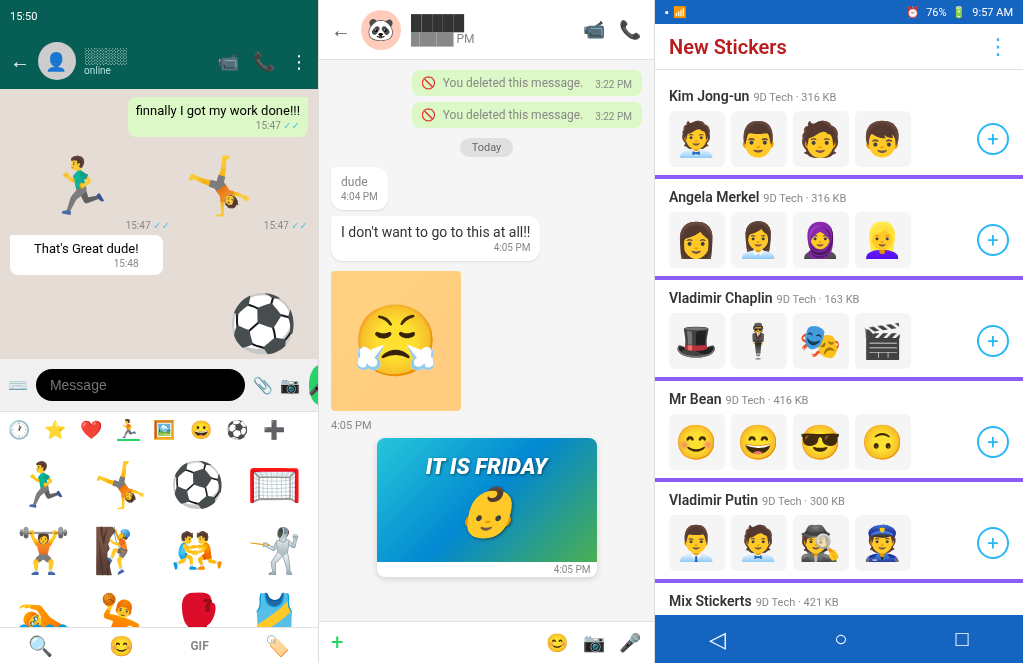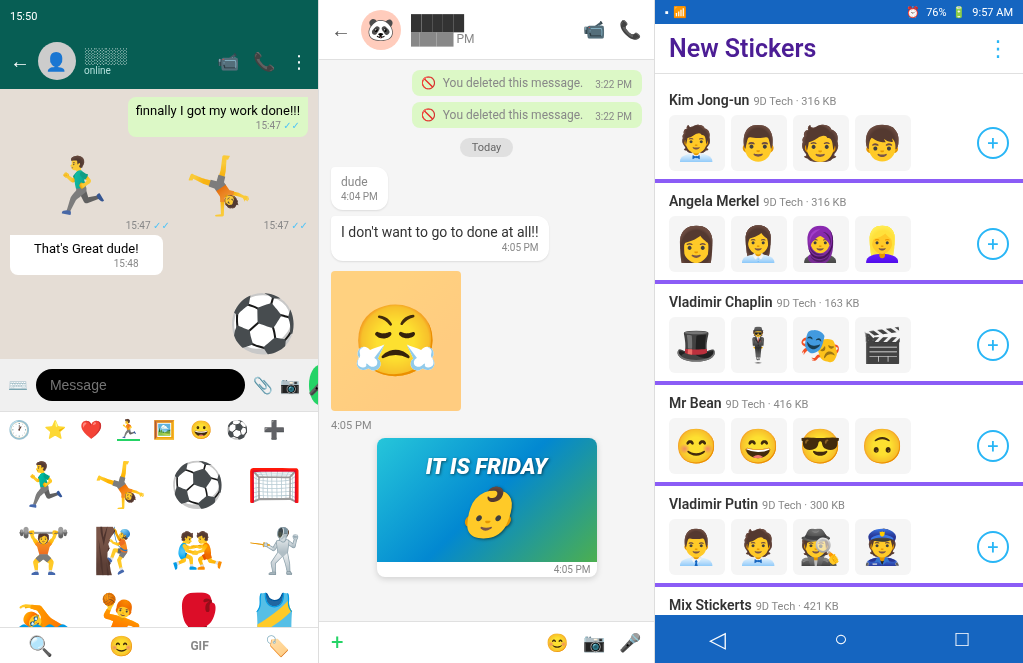--- a/index.html
+++ b/index.html
@@ -348,9 +348,9 @@
       border-bottom: 1px solid #e0e0e0;
     }
     .p3-title {
-      font-size: 25px;
+      font-size: 20px;
       font-weight: 600;
-      color: #4c1d95;
+      color: #b91c1c;
     }
     .p3-more { font-size: 22px; color: #29b6f6; cursor: pointer; }
 

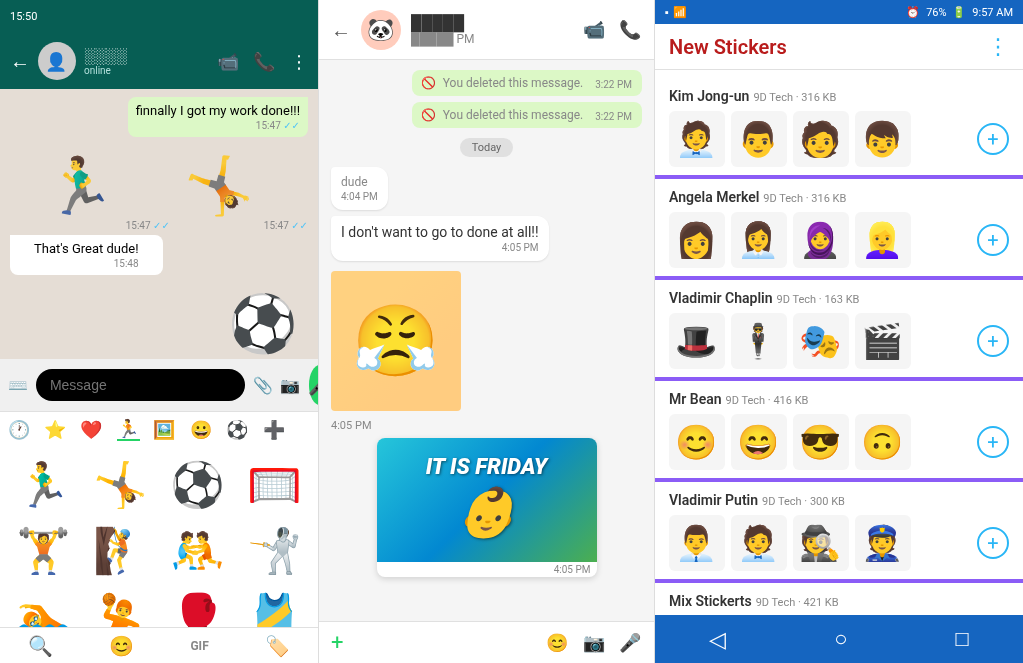--- a/index.html
+++ b/index.html
@@ -553,7 +553,7 @@
     </div>
 
     <div class="p2-msg-in">
-      <span>I don't want to go to done at all!!</span>
+      <span>I don't want to go to this at all!!</span>
       <div class="msg-time">4:05 PM</div>
     </div>
 

